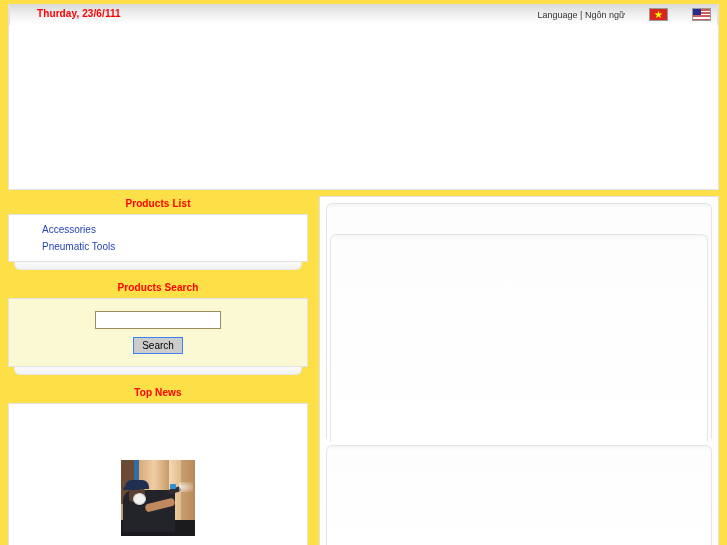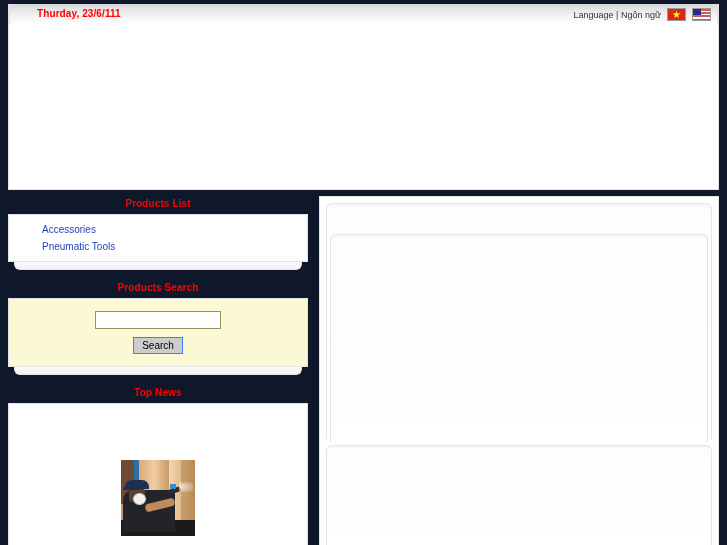--- a/index.html
+++ b/index.html
@@ -13,7 +13,7 @@
     width: 727px;
     height: 545px;
     overflow: hidden;
-    background: #0f172a;
+    background: #fde047;
   }
 
   

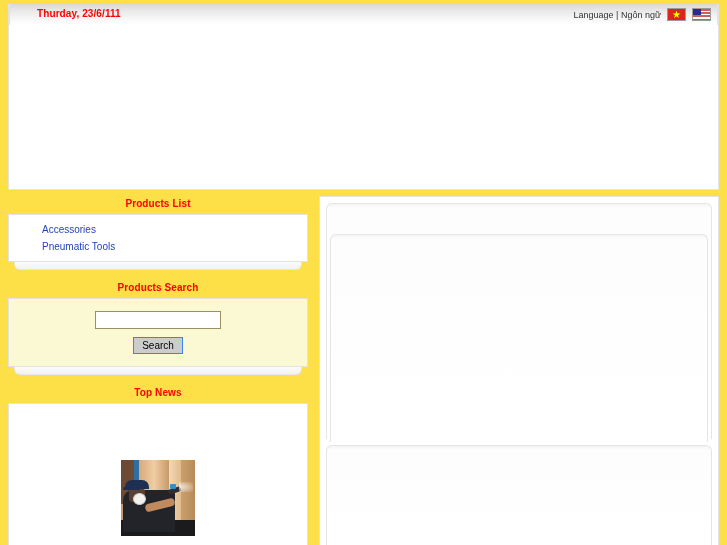--- a/index.html
+++ b/index.html
@@ -57,7 +57,7 @@
     top: 4px;
     display: flex;
     align-items: center;
-    gap: 6px;
+    gap: 24px;
   }
   .topbar-lang {
     font-size: 9px;

